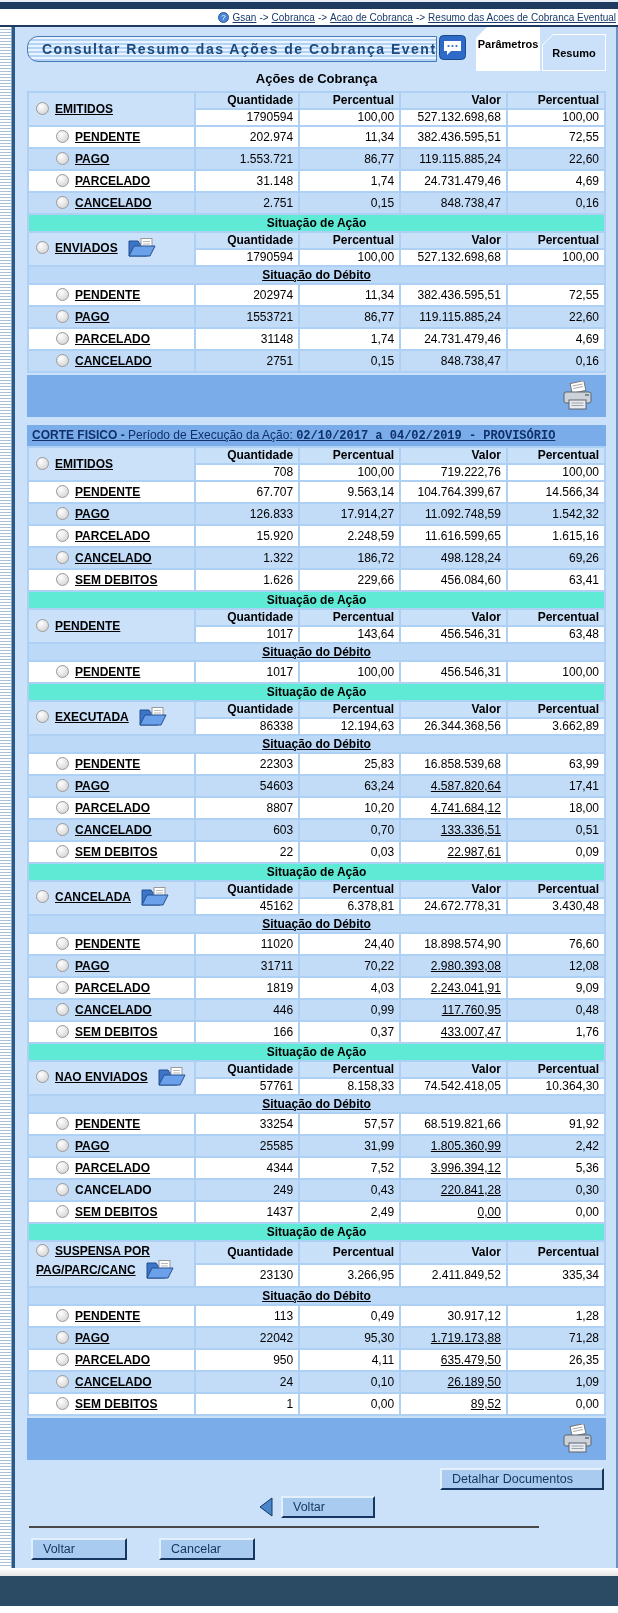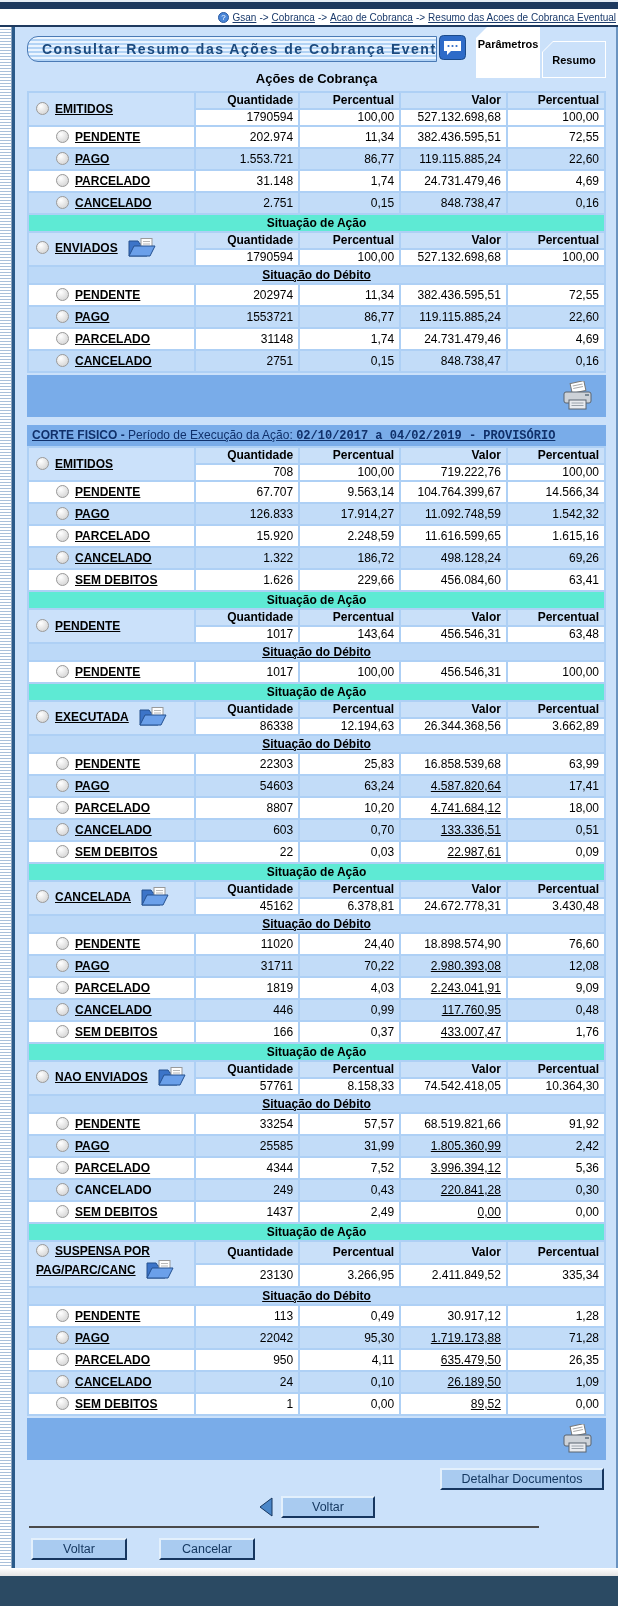--- a/index.html
+++ b/index.html
@@ -23,7 +23,7 @@
   .chaticon{margin-top:8px;margin-left:2px;width:27px;height:25px;cursor:pointer;flex:0 0 auto;}
   .tabs{display:flex;margin-left:10px;flex:0 0 auto;}
   .tabouter{clip-path:polygon(11px 0,100% 0,100% 100%,0 100%,0 11px);background:#ffffff;padding:1px;cursor:pointer;}
-  .tabouter.t2{margin-left:2px;margin-top:14px;}
+  .tabouter.t2{margin-left:2px;margin-top:7px;}
   .tabinner{clip-path:polygon(10px 0,100% 0,100% 100%,0 100%,0 10px);width:62px;height:32px;
     display:flex;align-items:center;justify-content:center;font-weight:bold;font-size:11px;color:#000;}
   .tabinner.parm{background:#ffffff;}

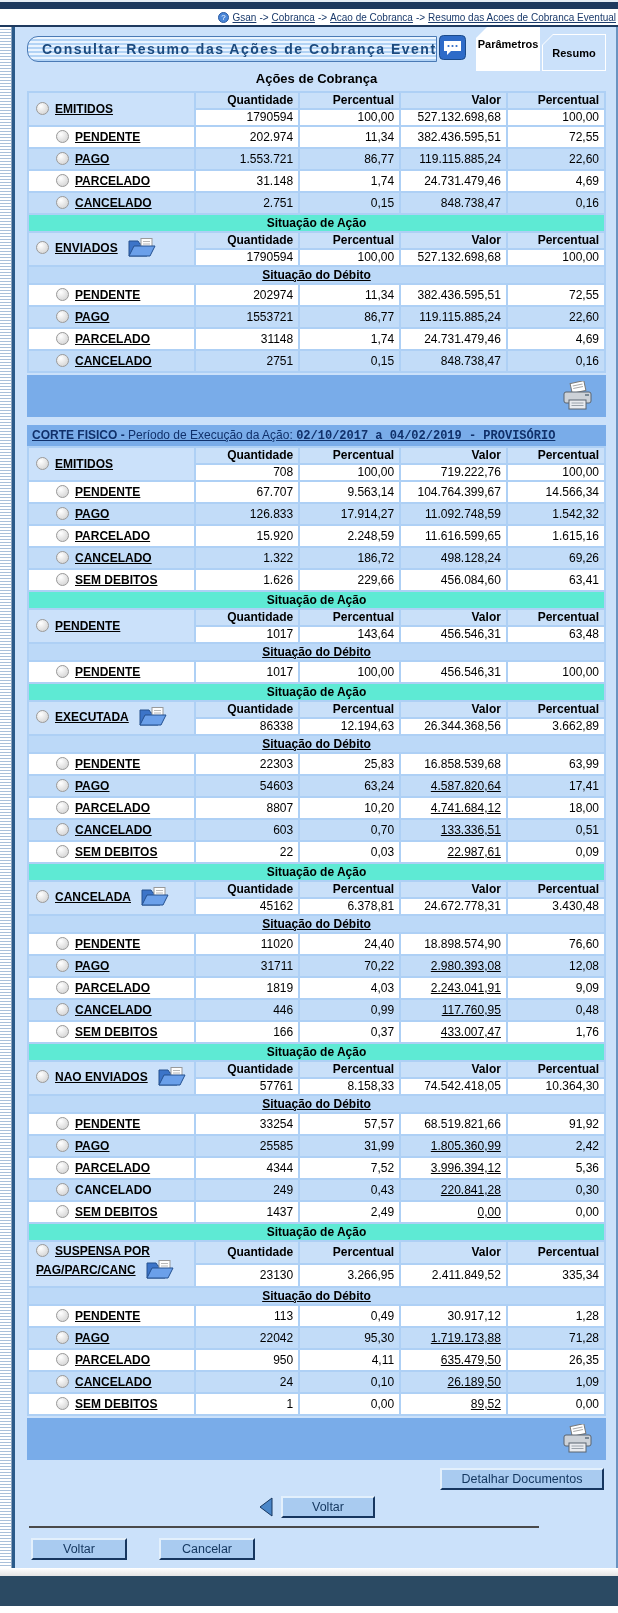--- a/index.html
+++ b/index.html
@@ -56,7 +56,7 @@
     padding-right:12px;margin-top:2px;}
   .picon{cursor:pointer;line-height:0;}
   
-  .btn{display:inline-block;background:#a9cbf0;color:#13365e;font-size:12.5px;text-align:center;
+  .btn{display:inline-block;background:#a9cbf0;color:#13365e;font-size:12.5px;text-align:left;
     border-top:2px solid #e3f0fc;border-left:2px solid #e3f0fc;
     border-right:2px solid #16365f;border-bottom:2px solid #16365f;
     padding:2px 10px;cursor:pointer;font-family:"Liberation Sans",sans-serif;}

